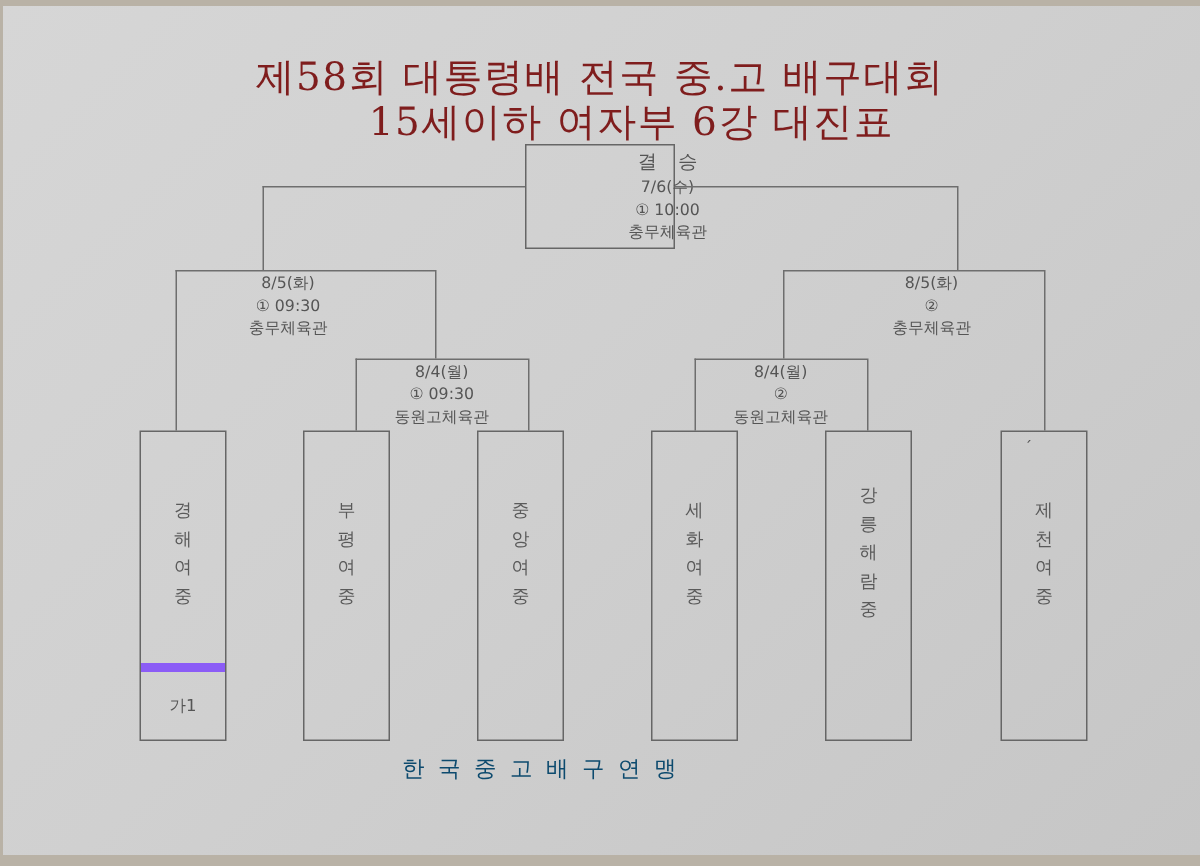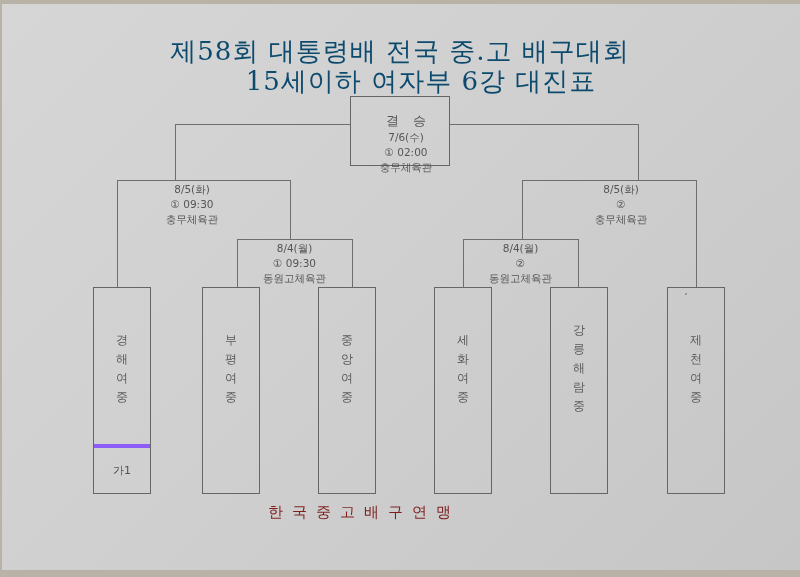--- a/index.html
+++ b/index.html
@@ -14,7 +14,7 @@
   }
   .title {
     position:absolute; left:0; width:800px; text-align:center;
-    font-family:"DejaVu Serif", serif; color:#0c4a6e; letter-spacing:1px;
+    font-family:"DejaVu Serif", serif; color:#7f1d1d; letter-spacing:1px;
   }
   .t1 { top:34px; font-size:26px; }
   .t2 { top:64px; font-size:26px;margin-left:21px; }

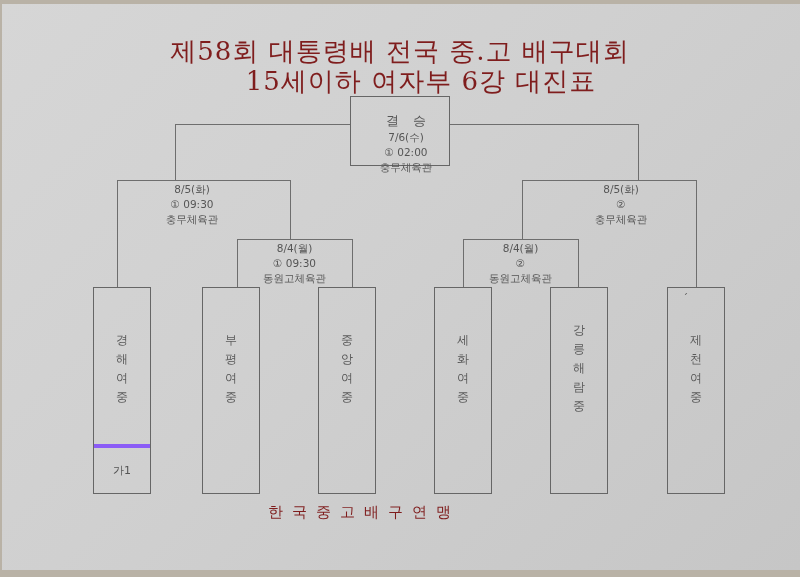--- a/index.html
+++ b/index.html
@@ -55,7 +55,7 @@
 <div class="title t2">15세이하 여자부 6강 대진표</div>
 
 <div class="box" style="left:350px;top:96px;width:100px;height:70px;"></div>
-<div class="info" style="left:350px;top:112px;width:112px;">
+<div class="info" style="left:350px;top:100px;width:112px;padding-left:39px;">
   <div class="final-title">결승</div>
   <div>7/6(수)</div>
   <div>① 02:00</div>

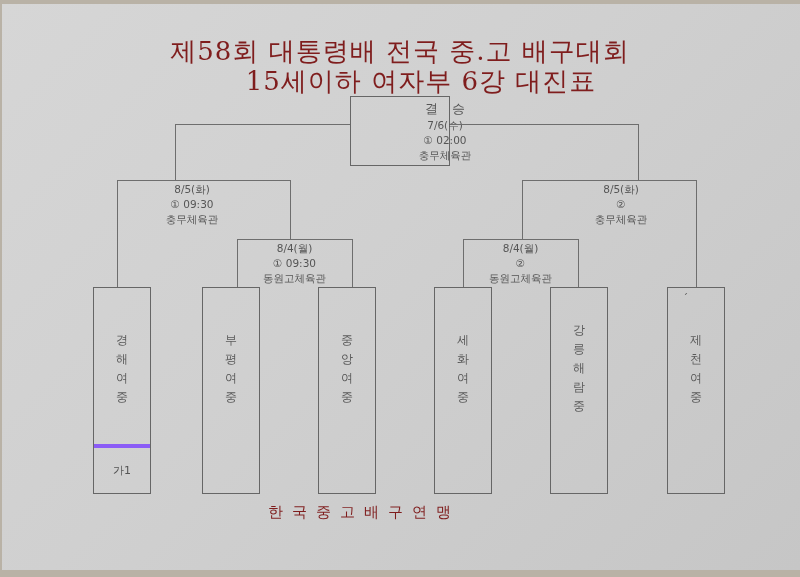--- a/index.html
+++ b/index.html
@@ -58,7 +58,7 @@
 <div class="info" style="left:350px;top:100px;width:112px;padding-left:39px;">
   <div class="final-title">결승</div>
   <div>7/6(수)</div>
-  <div>① 02:00</div>
+  <div>① 10:00</div>
   <div>충무체육관</div>
 </div>
 

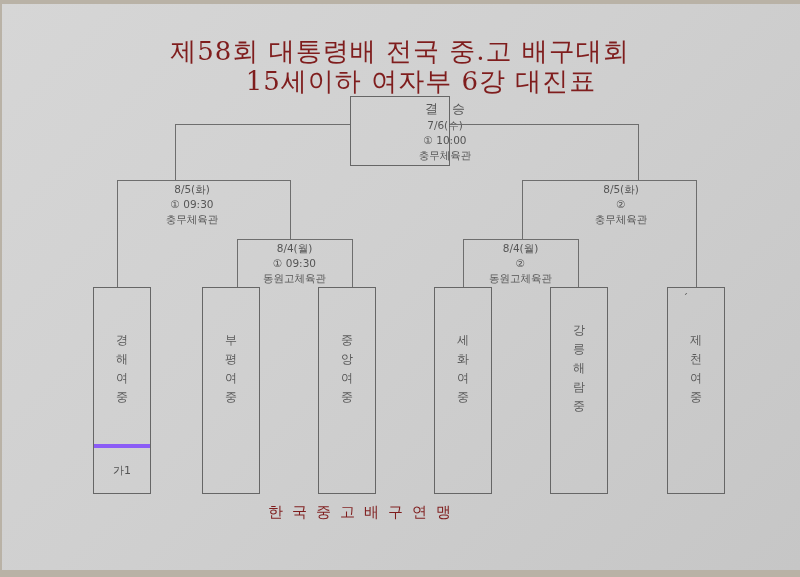--- a/index.html
+++ b/index.html
@@ -37,7 +37,7 @@
   .team .name span { display:block; line-height:19px; }
   .team .seed {
     position:absolute; left:0; right:0; bottom:0; height:45px;
-    border-top:4px solid #8b5cf6; display:flex; align-items:center; justify-content:center;
+    border-top:6px solid #8b5cf6; display:flex; align-items:center; justify-content:center;
     font-size:11px; color:#555;
   }
   .footer {

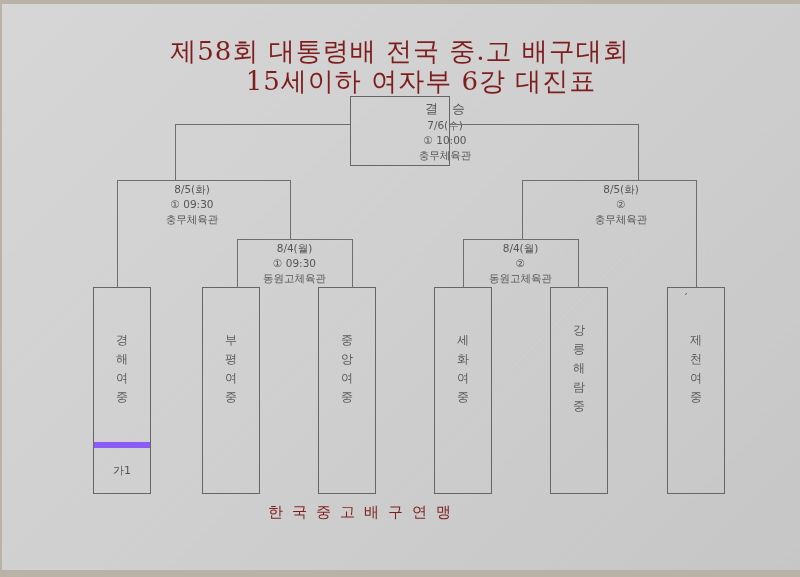--- a/index.html
+++ b/index.html
@@ -42,7 +42,7 @@
   }
   .footer {
     position:absolute; top:503px; left:0; width:728px; text-align:center;
-    font-family:"DejaVu Serif", serif; font-size:15px; color:#7f1d1d; letter-spacing:9px;
+    font-family:"DejaVu Serif", serif; font-size:15px; color:#0c4a6e; letter-spacing:9px;
   }
   .tick { position:absolute; top:293px; left:683px; font-size:10px; color:#555; }
 </style>

